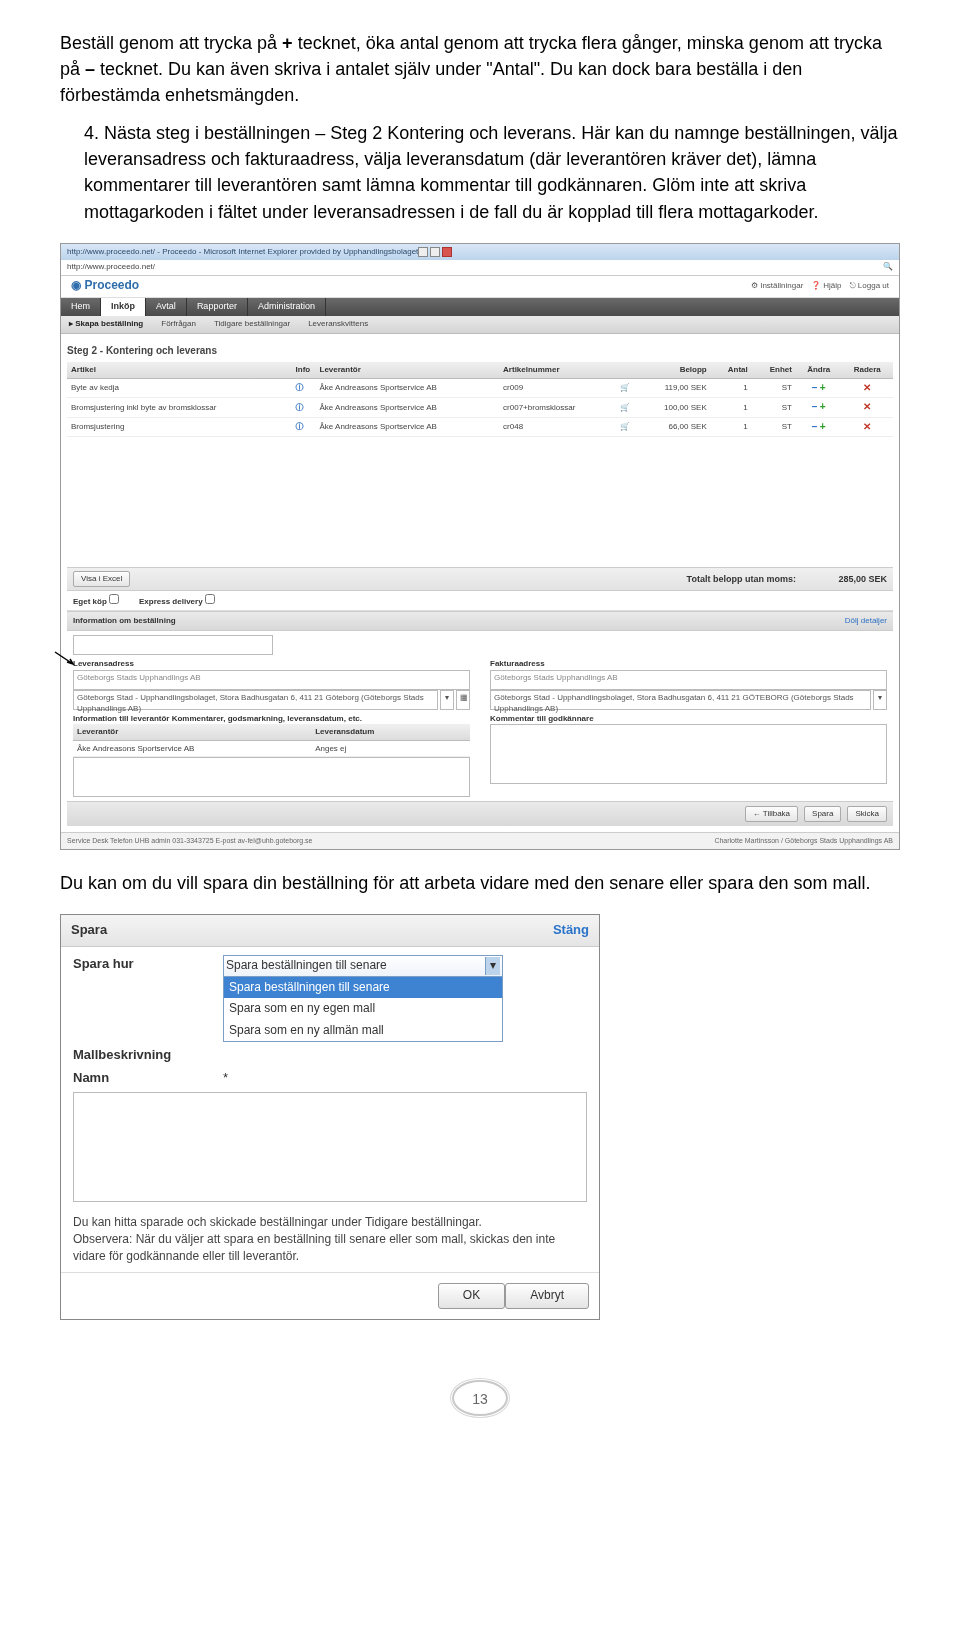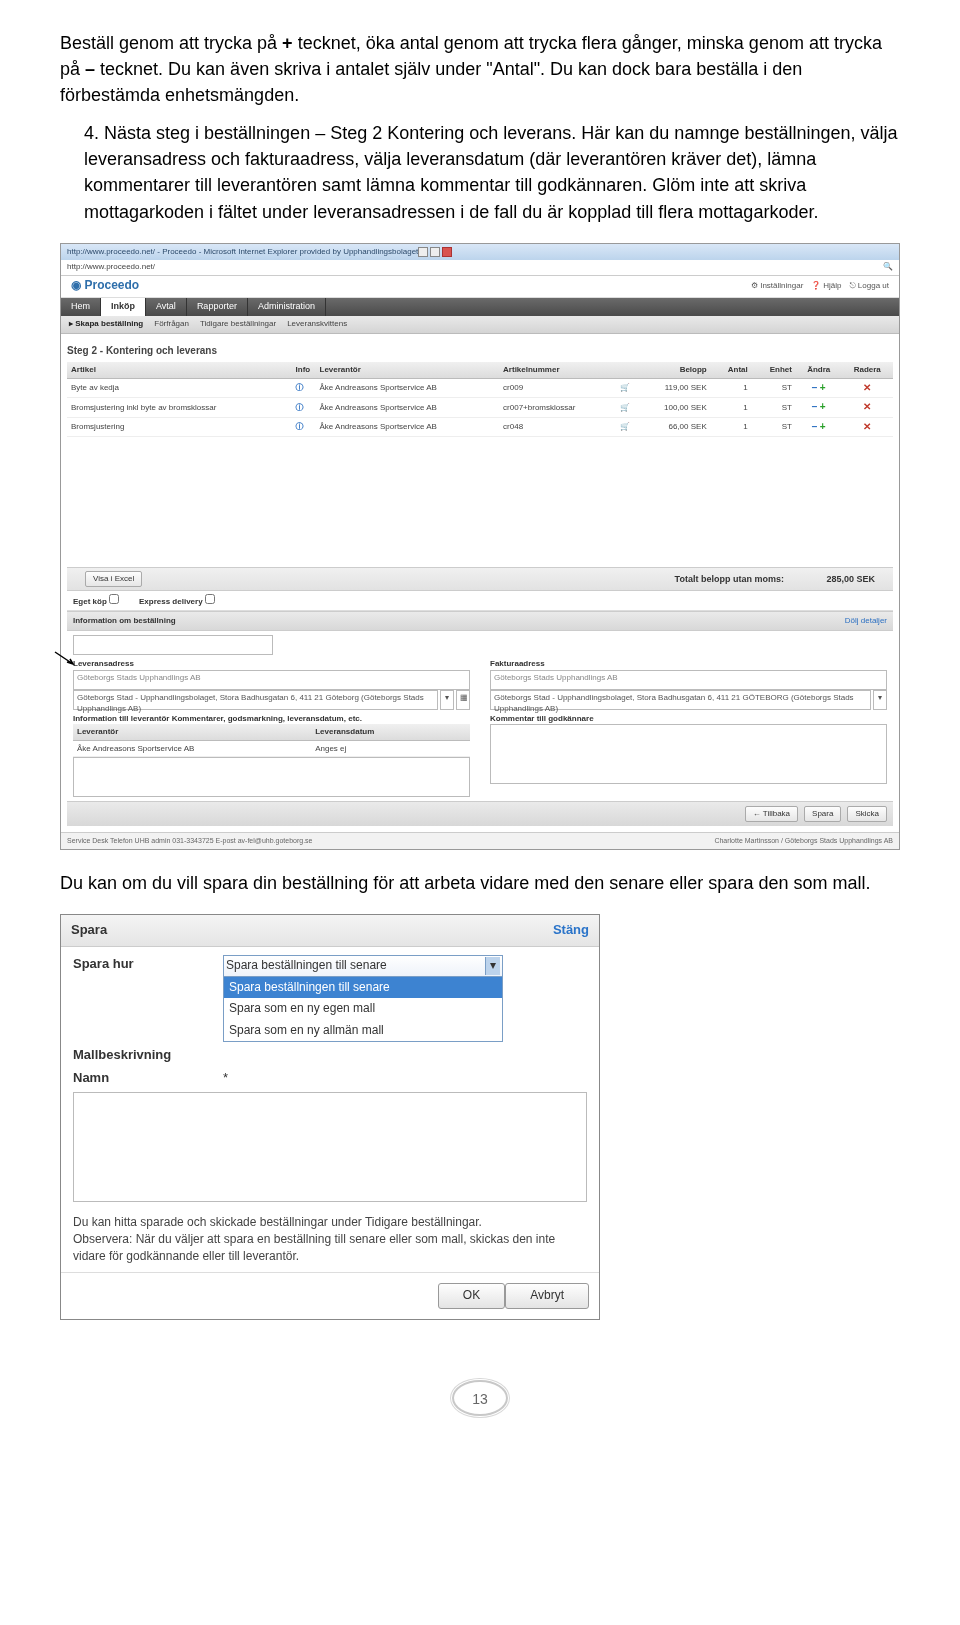--- a/index.html
+++ b/index.html
@@ -55,7 +55,7 @@
   .app1 .menubar .tab{padding:0 10px;height:100%;display:flex;align-items:center;border-right:1px solid #333;}
   .app1 .menubar .tab.active{background:#fff;color:#333;font-weight:bold;}
   .app1 .subbar{
-    background:linear-gradient(#e9e9e9,#d4d4d4);height:18px;display:flex;align-items:center;padding:0 8px;gap:11px;color:#444;font-size:8px;border-bottom:1px solid #bbb;
+    background:linear-gradient(#e9e9e9,#d4d4d4);height:18px;display:flex;align-items:center;padding:0 8px;gap:18px;color:#444;font-size:8px;border-bottom:1px solid #bbb;
   }
   .app1 .subbar .sel{font-weight:bold;color:#222;}
   .app1 .content{background:#fff;padding:6px;}

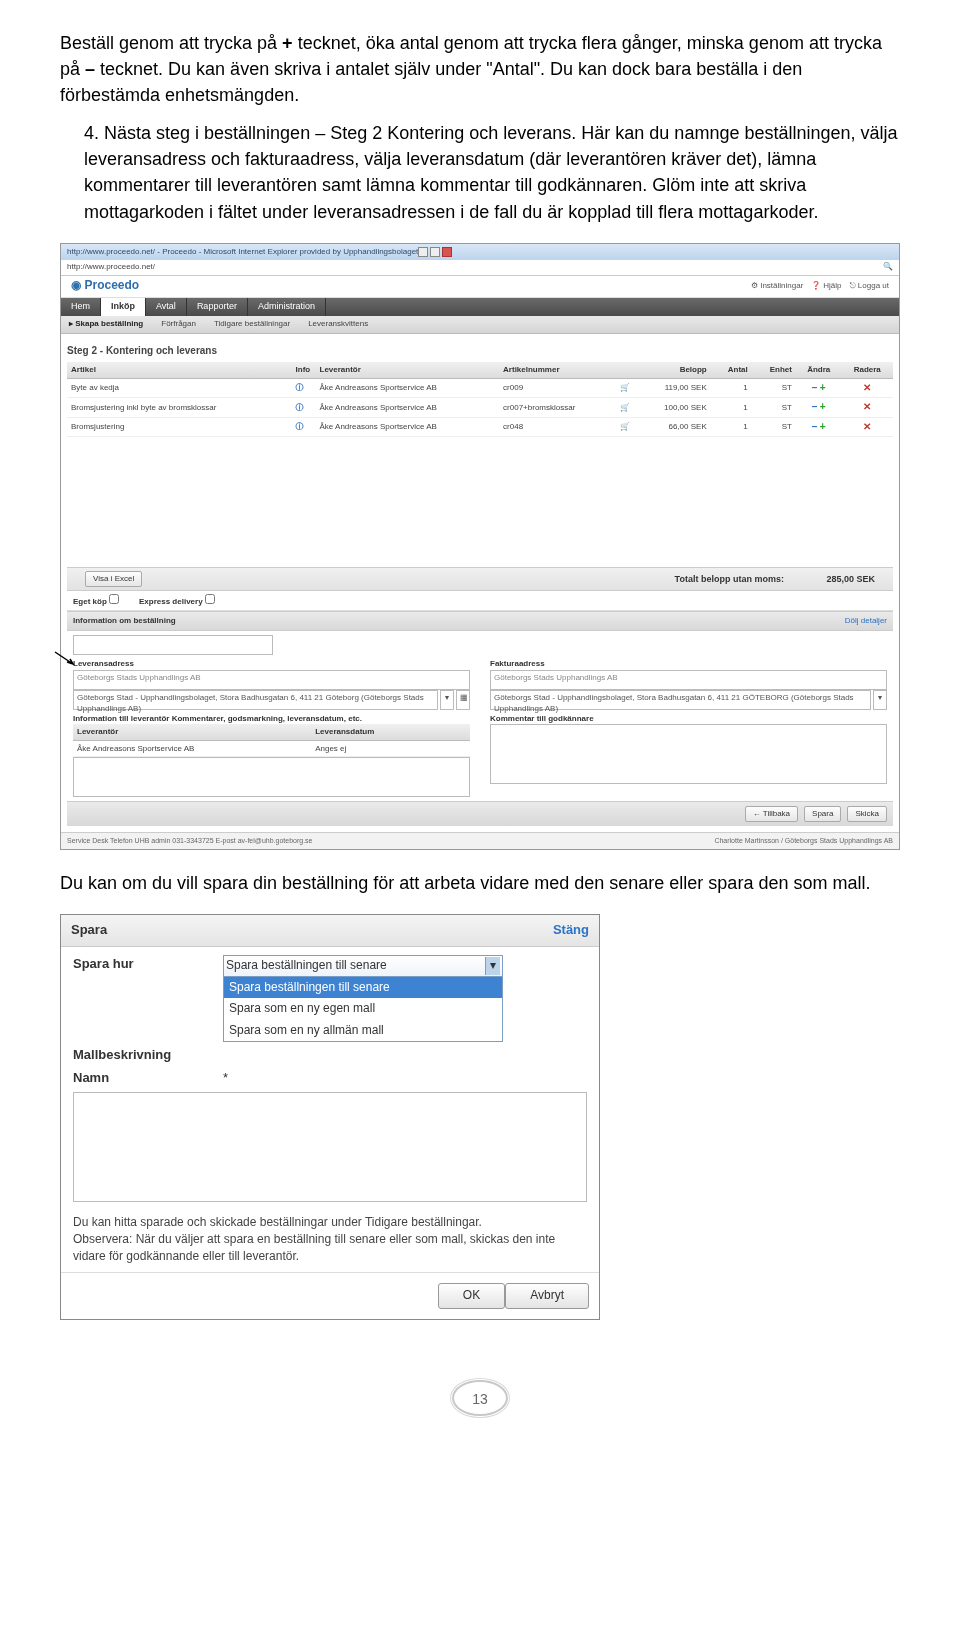--- a/index.html
+++ b/index.html
@@ -69,7 +69,7 @@
   .app1 .icon-plus{color:#2aa02a;font-weight:bold;font-size:10px;}
   .app1 .icon-del{color:#c0392b;font-weight:bold;font-size:10px;}
   .app1 .spacer{height:130px;}
-  .app1 .totalbar{display:flex;justify-content:space-between;align-items:center;background:linear-gradient(#f0f0f0,#e2e2e2);padding:3px 18px;border-top:1px solid #ccc;border-bottom:1px solid #ccc;}
+  .app1 .totalbar{display:flex;justify-content:space-between;align-items:center;background:linear-gradient(#f0f0f0,#e2e2e2);padding:3px 6px;border-top:1px solid #ccc;border-bottom:1px solid #ccc;}
   .app1 .btn{background:linear-gradient(#fdfdfd,#e6e6e6);border:1px solid #aaa;border-radius:2px;padding:1px 7px;font-size:8px;color:#333;}
   .app1 .checkrow{padding:3px 6px;display:flex;gap:20px;align-items:center;color:#333;font-size:8px;border-bottom:1px solid #ddd;}
   .app1 .checkrow input{width:10px;height:10px;}

